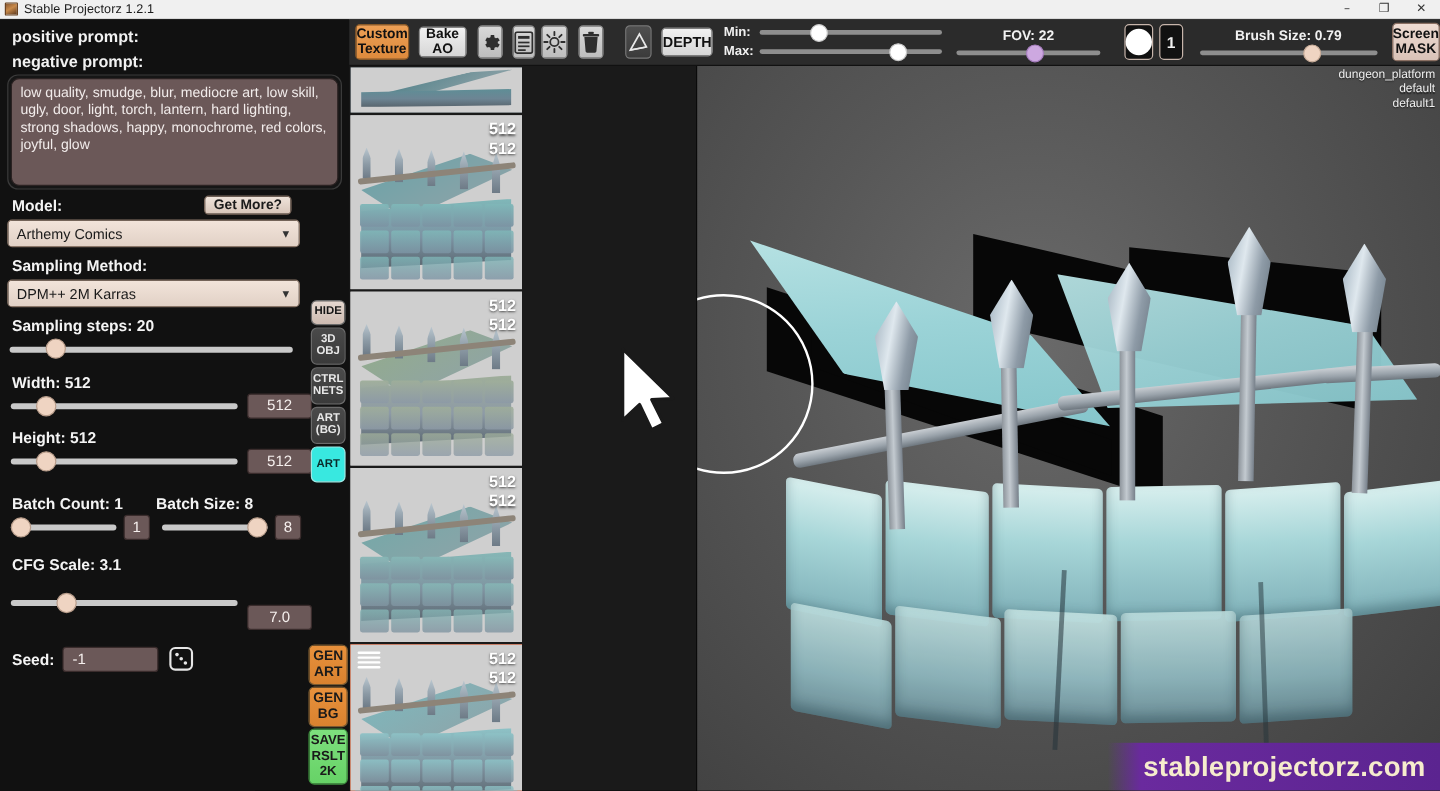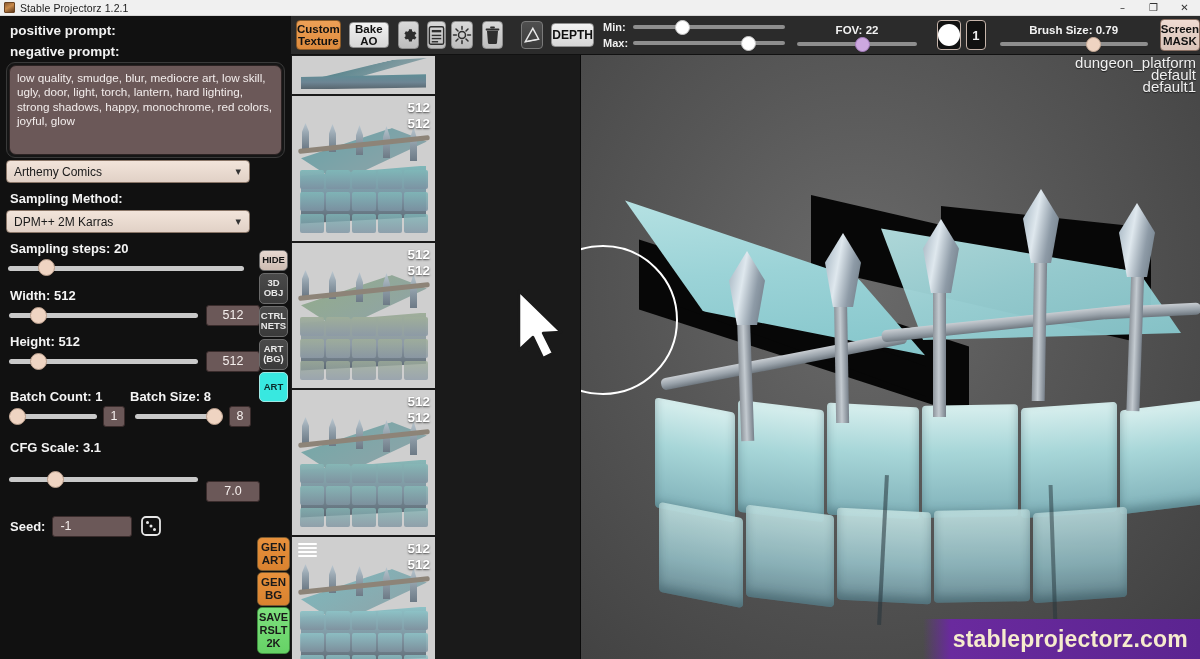--- a/index.html
+++ b/index.html
@@ -176,7 +176,7 @@
   }
   .vp-labels {
     position: absolute; right: 4px; top: 2px; text-align: right;
-    color: #f0f0f0; font-size: 15px; line-height: 12px;
+    color: #f0f0f0; font-size: 10px; line-height: 12px;
     text-shadow: 0 1px 1px rgba(0,0,0,.6);
   }
   .brush-circle {

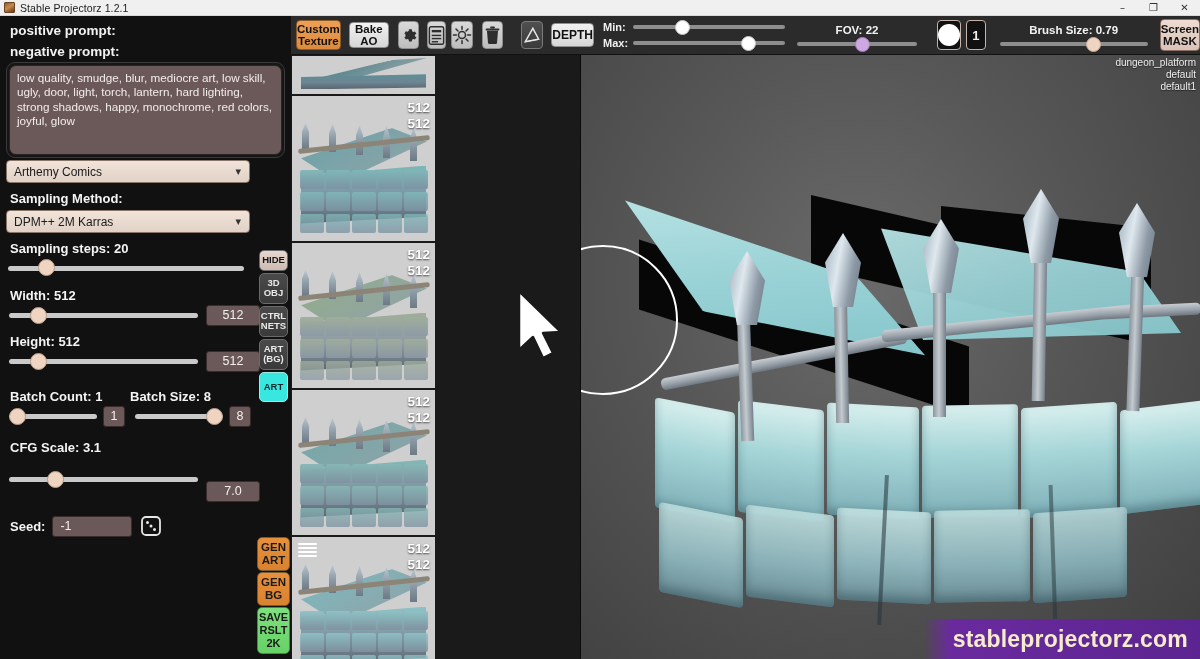--- a/index.html
+++ b/index.html
@@ -243,6 +243,10 @@
       <div id="negative-box" class="prompt-box">low quality, smudge, blur, mediocre art, low skill, ugly, door, light, torch, lantern, hard lighting, strong shadows, happy, monochrome, red colors, joyful, glow</div>
     </div>
 
+    <div class="row spread" style="padding-right:42px;margin-top:3px;">
+      <div class="param-label">Model:</div>
+      <div class="getmore-btn">Get More?</div>
+    </div>
     <div class="combo" style="width:244px;">
       <span>Arthemy Comics</span>
       <span class="chev">▾</span>

